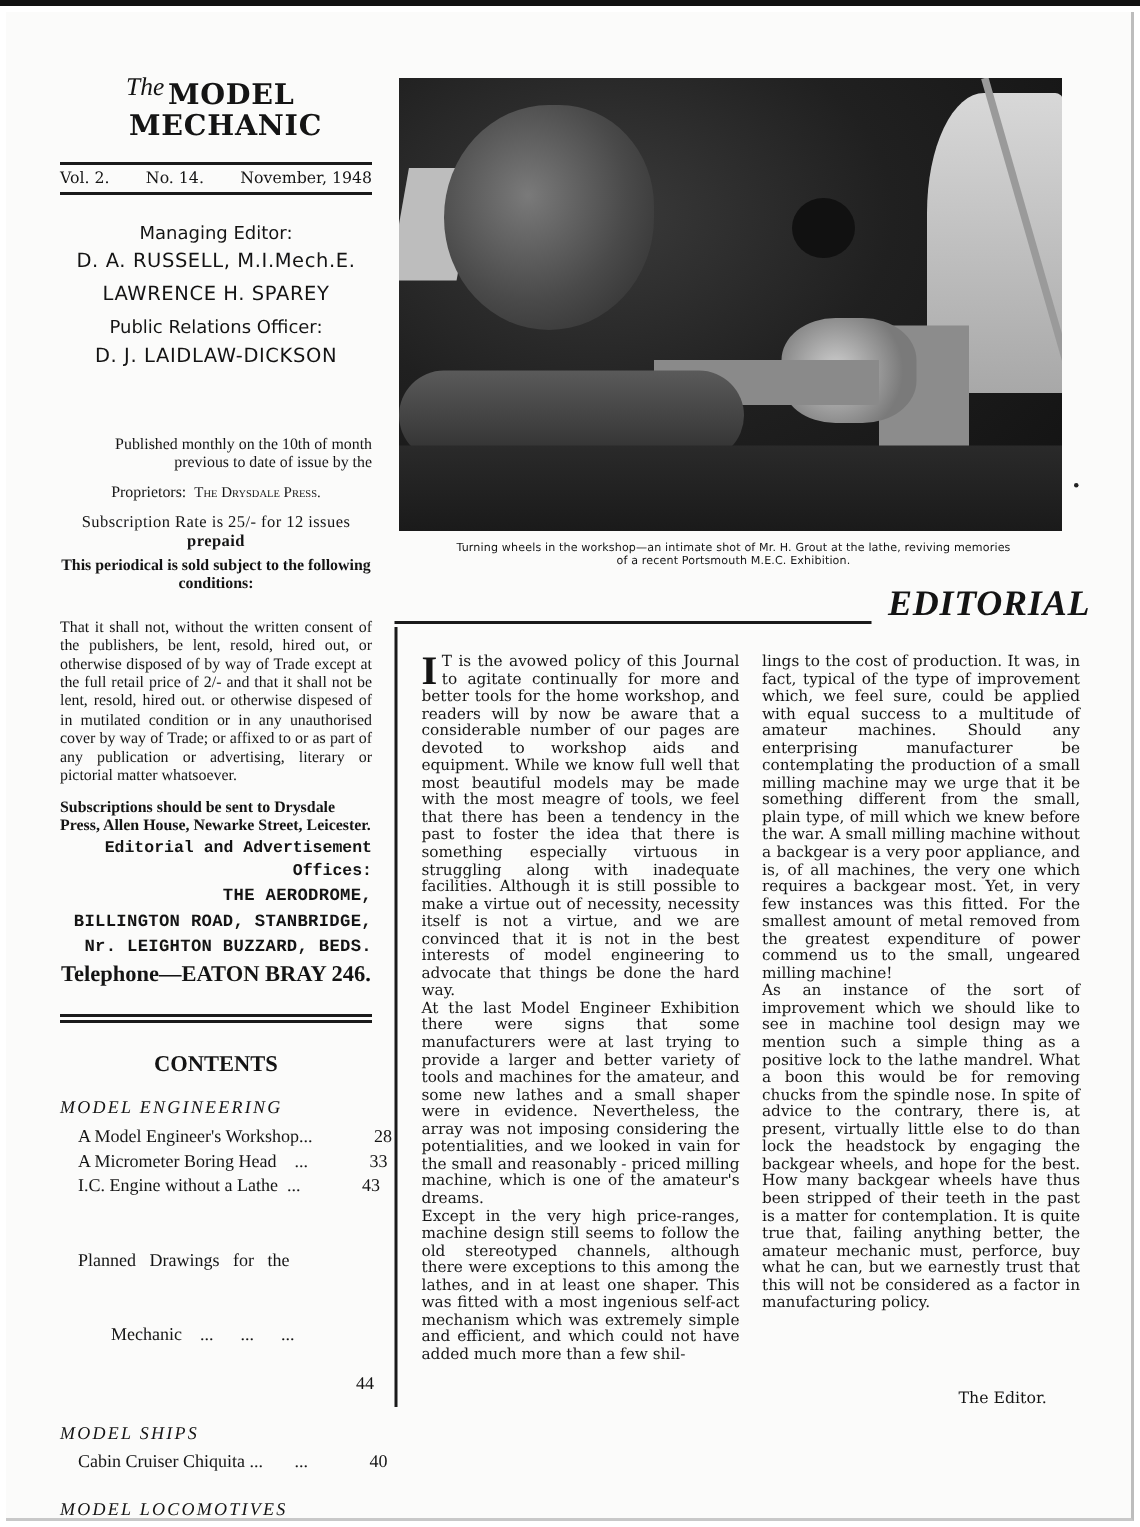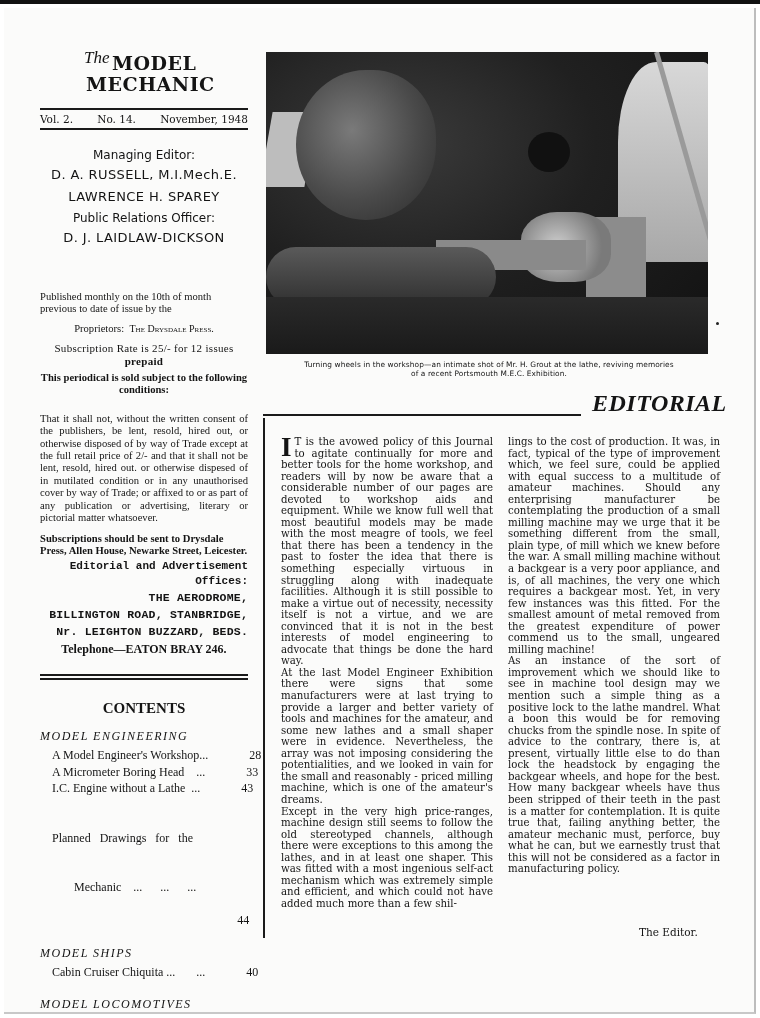--- a/index.html
+++ b/index.html
@@ -121,7 +121,7 @@
     <p class="name">D. J. LAIDLAW-DICKSON</p>
   </div>
 
-  <div class="small just pub" style="text-align:left;margin-top:44px;">Published monthly on the 10th of month previous to date of issue by the</div>
+  <div class="small just pub" style="text-align:right;margin-top:44px;">Published monthly on the 10th of month previous to date of issue by the</div>
   <div class="small center" style="margin-top:7px;">
     <span>Proprietors:</span>
     &nbsp;<span class="sc">The Drysdale Press.</span>

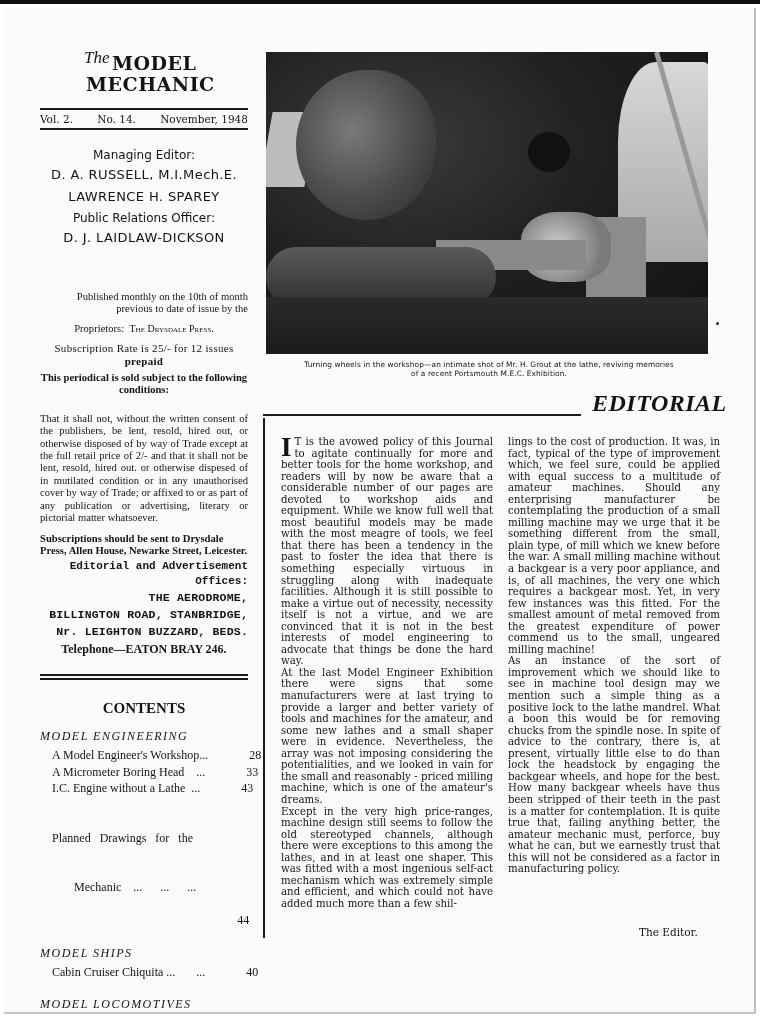--- a/index.html
+++ b/index.html
@@ -40,7 +40,7 @@
   .offices { text-align:right; font-family:Liberation Mono, monospace; margin-top:2px; }
   .offices .ohead { font-size:11px; font-weight:bold; line-height:15px; }
   .offices .oaddr { font-size:11.5px; font-weight:bold; line-height:17px; letter-spacing:0.2px; }
-  .tel { font-family:"Liberation Serif", serif; font-weight:bold; font-size:12px; text-align:center; margin-top:2px; }
+  .tel { font-family:"Liberation Serif", serif; font-weight:bold; font-size:15px; text-align:center; margin-top:2px; }
   .dbl-rule { margin-top:17px; border-top:2px solid #1a1a1a; border-bottom:2px solid #1a1a1a; height:2px; }
 
   .contents-title { text-align:center; font-family:"Liberation Serif", serif; font-weight:bold; font-size:15px; margin-top:20px; }

